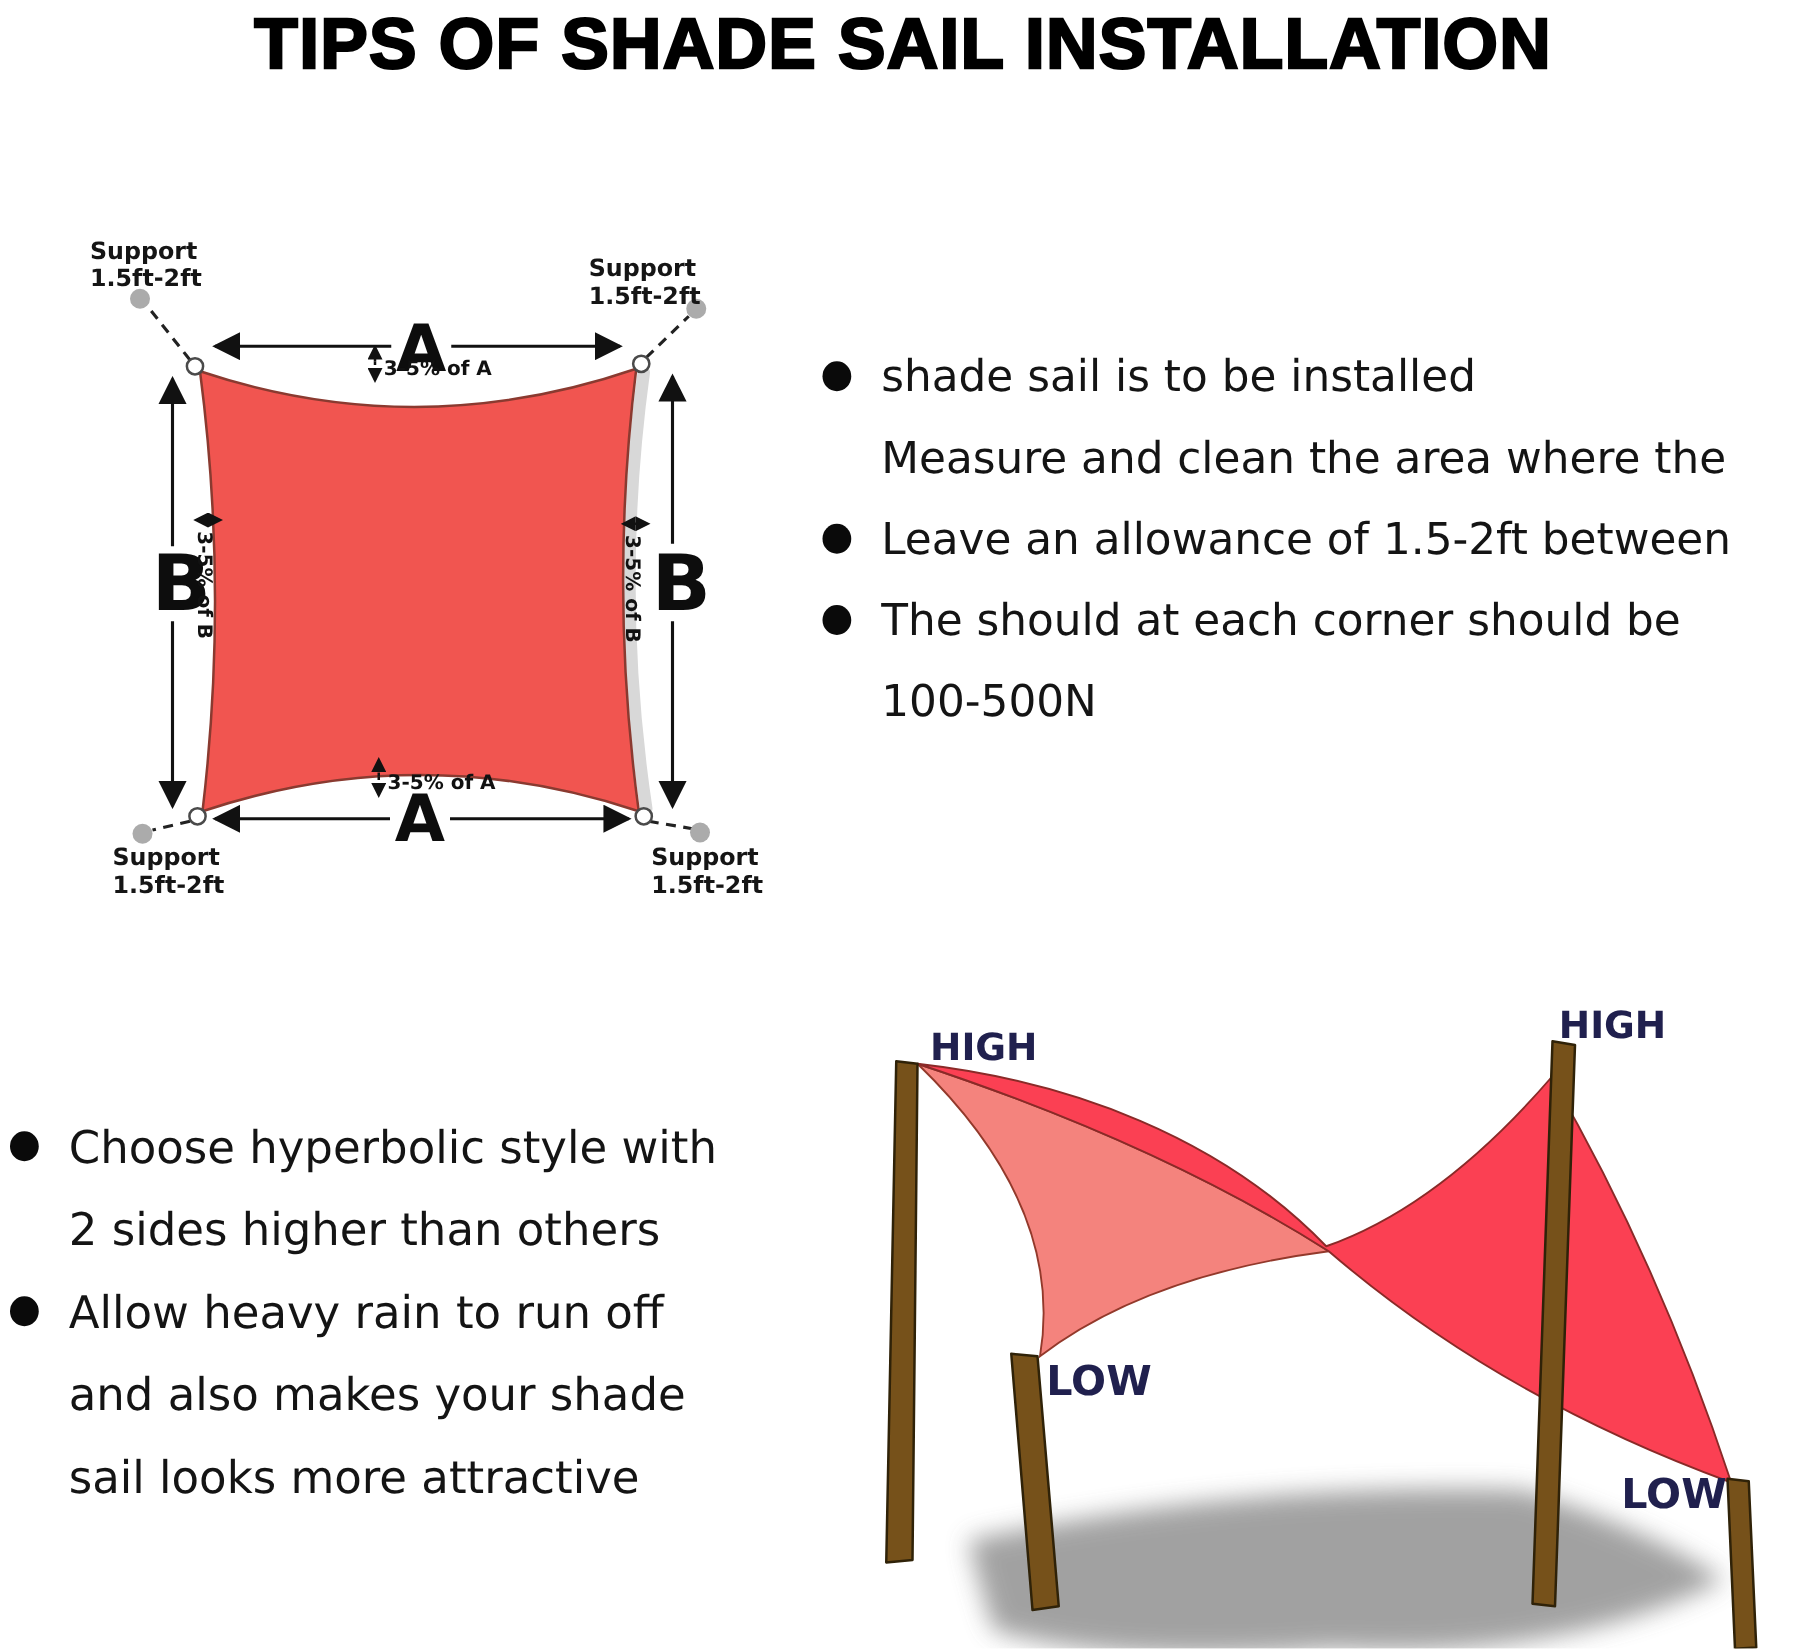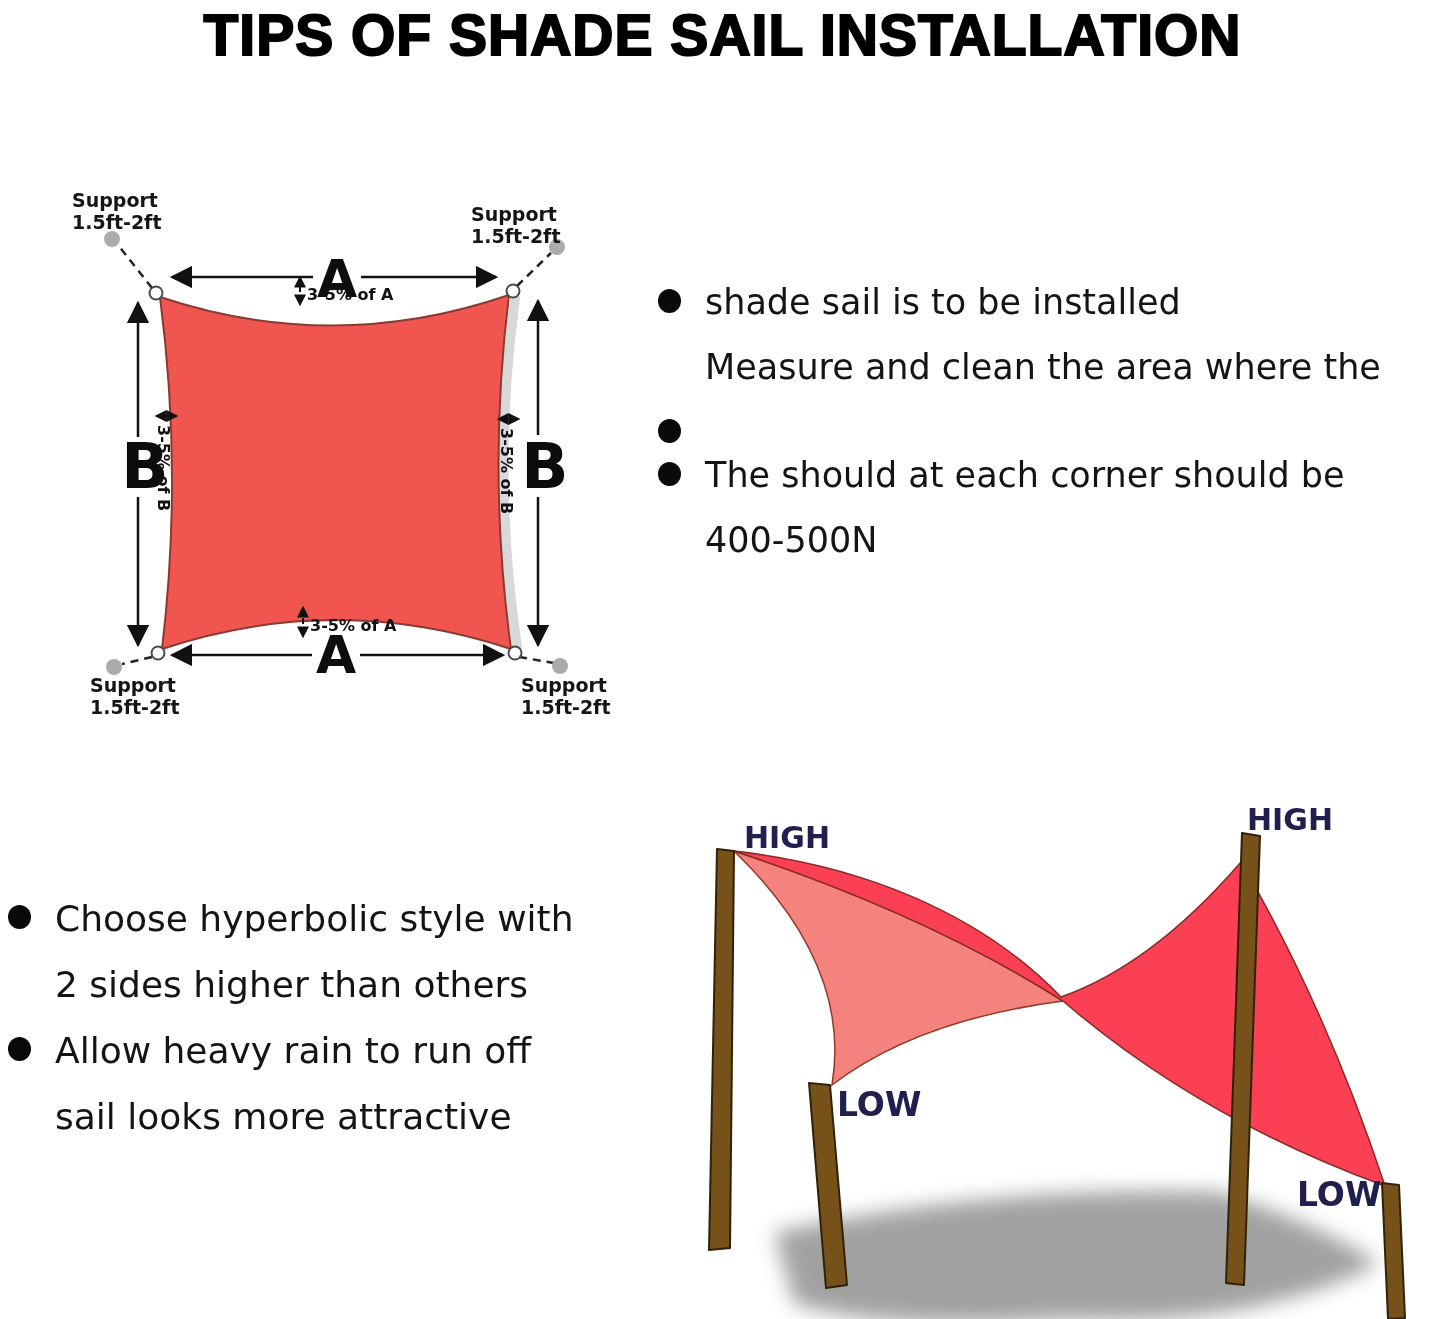--- a/index.html
+++ b/index.html
@@ -138,6 +138,7 @@
     <div class="tip">
       <span class="dot"></span>
       <div class="tip-lines">
+        <div class="tip-line">Leave an allowance of 1.5-2ft between</div>
       </div>
     </div>
     <div class="tip">

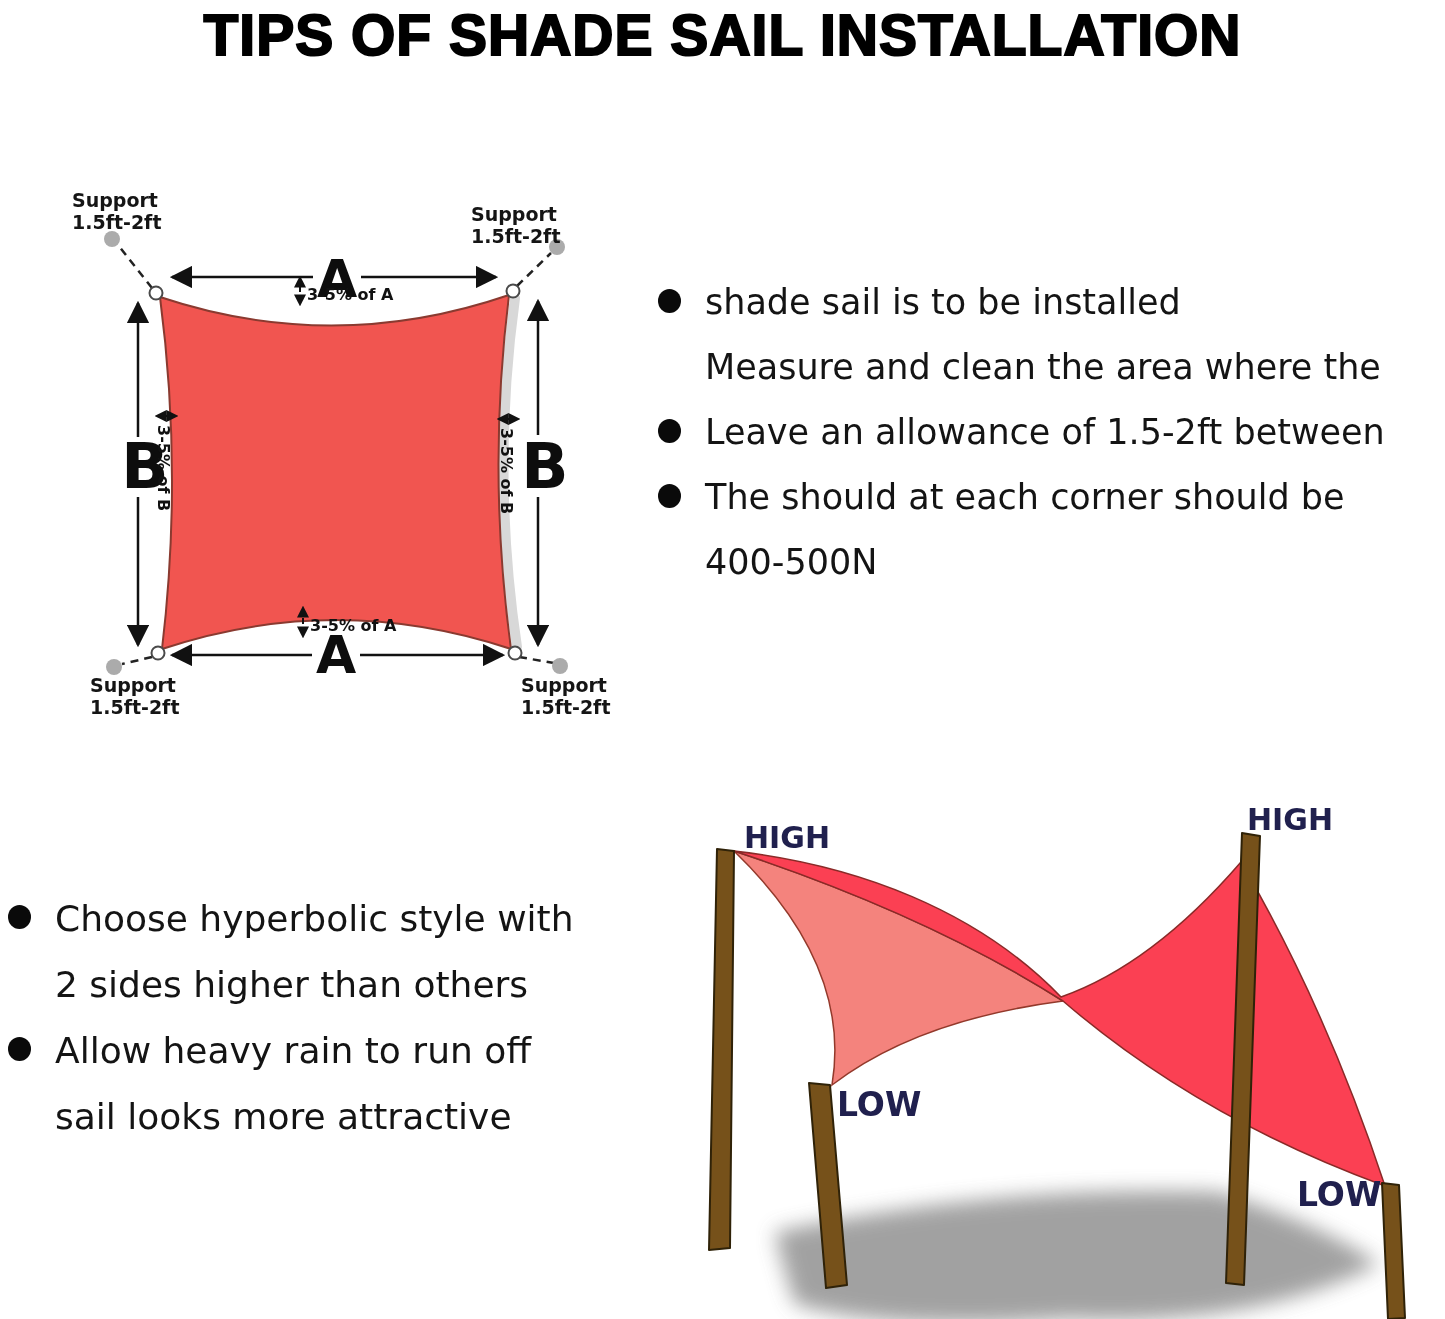--- a/index.html
+++ b/index.html
@@ -145,7 +145,7 @@
       <span class="dot"></span>
       <div class="tip-lines">
         <div class="tip-line">The should at each corner should be</div>
-        <div class="tip-line">400-500N</div>
+        <div class="tip-line">100-500N</div>
       </div>
     </div>
   </div>

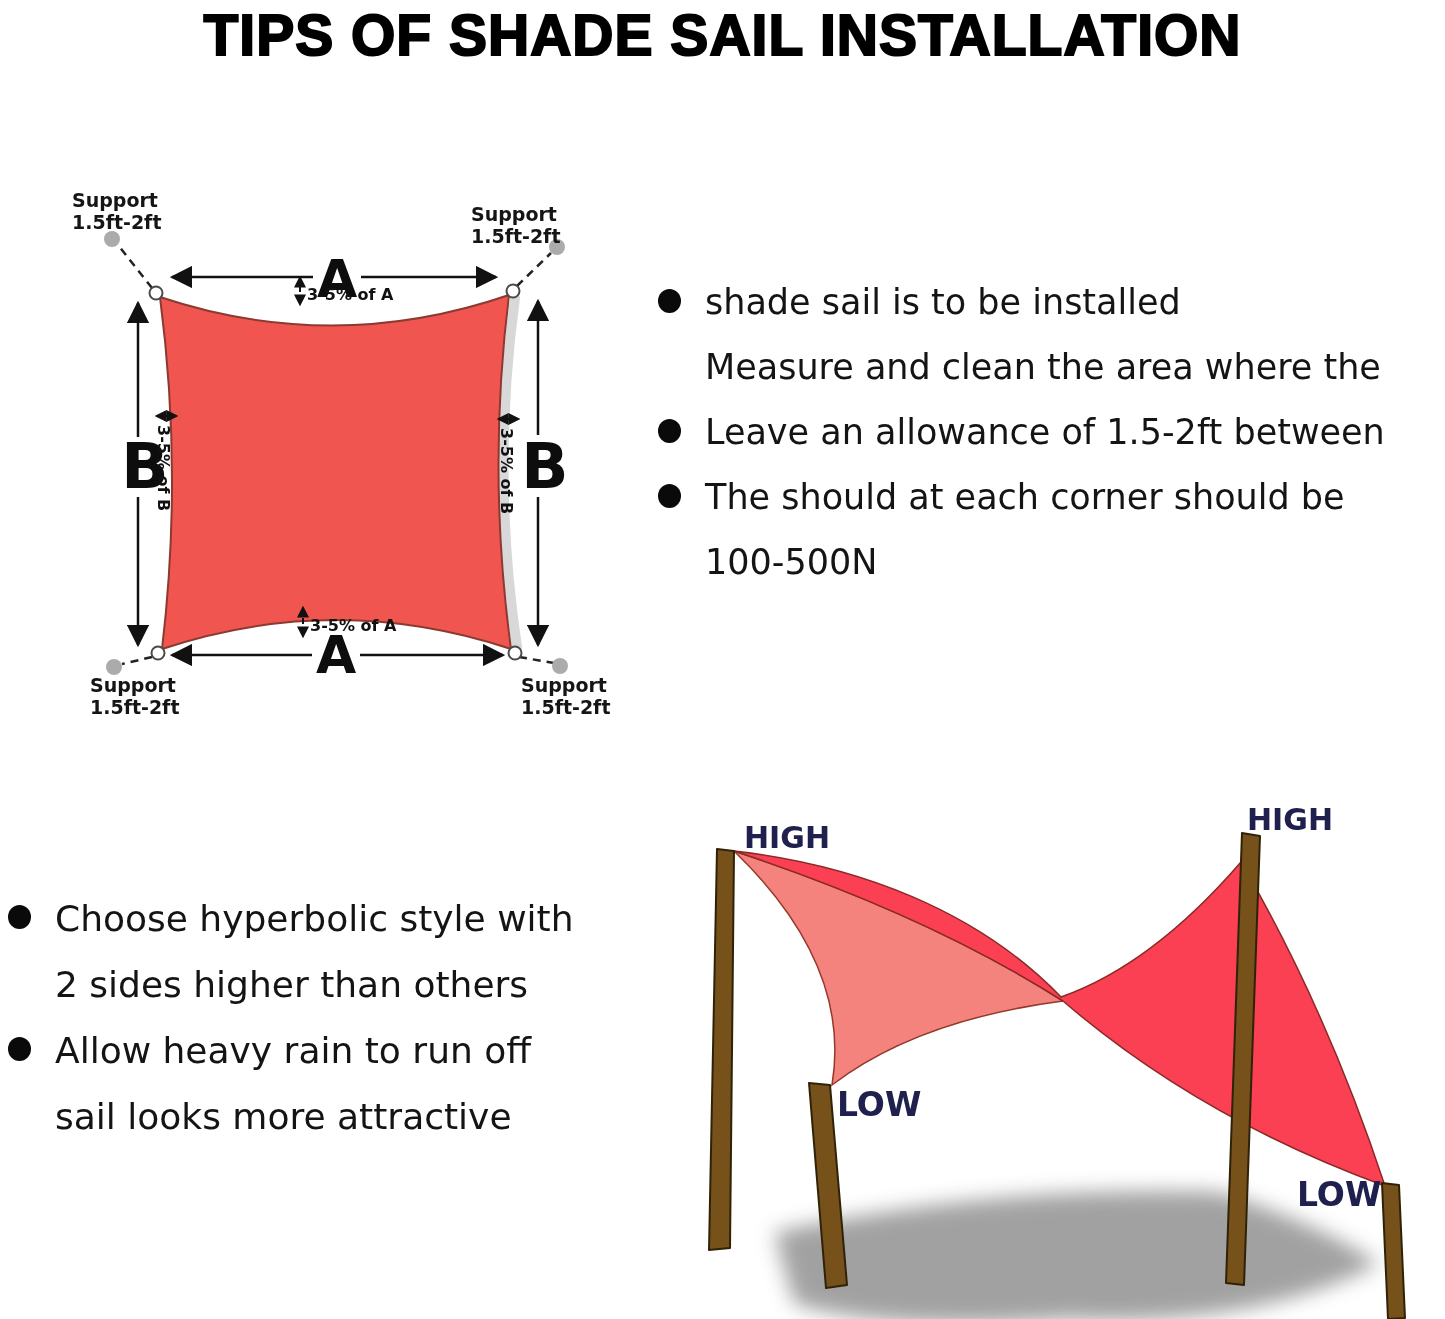--- a/index.html
+++ b/index.html
@@ -162,6 +162,7 @@
       <span class="dot"></span>
       <div class="tip-lines">
         <div class="tip-line">Allow heavy rain to run off</div>
+        <div class="tip-line">and also makes your shade</div>
         <div class="tip-line">sail looks more attractive</div>
       </div>
     </div>

